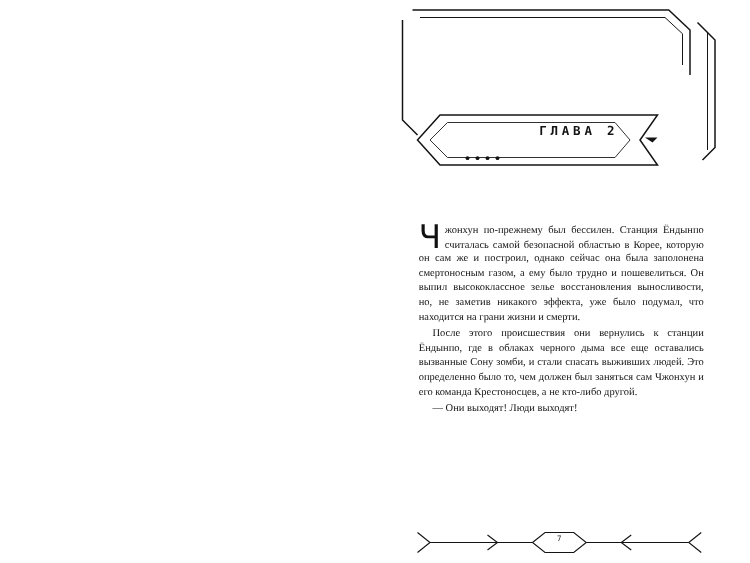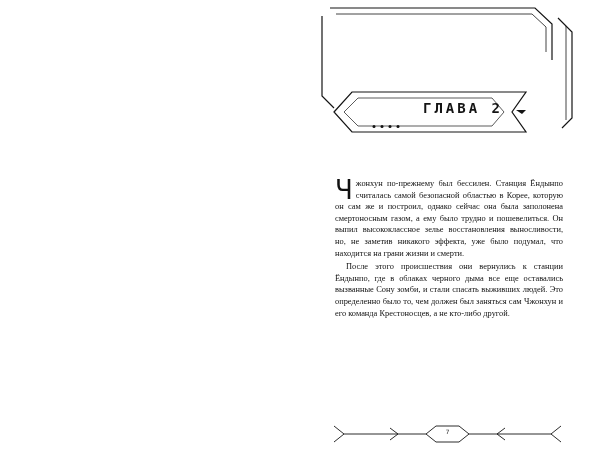--- a/index.html
+++ b/index.html
@@ -50,7 +50,7 @@
     width: 110px;
     text-align: center;
     font-family: "DejaVu Sans Mono", monospace;
-    font-size: 14px;
+    font-size: 10px;
     letter-spacing: 3px;
     color: #141414;
     font-weight: bold;

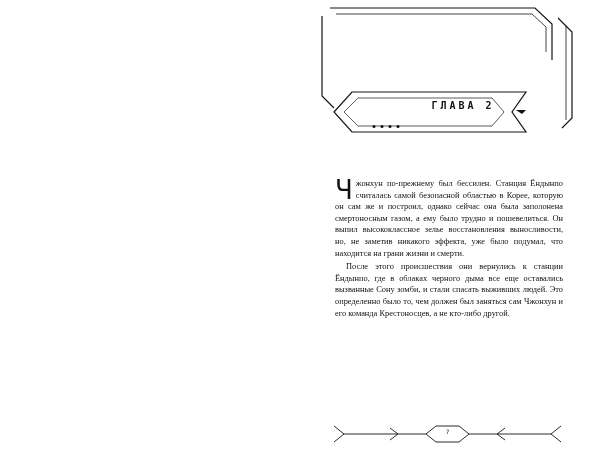--- a/index.html
+++ b/index.html
@@ -137,6 +137,7 @@
   <div class="text-col">
     <p class="first"><span class="dropcap">Ч</span><span>жонхун по-прежнему был бессилен. Станция Ёндынпо считалась самой безопасной областью в Корее, которую он сам же и построил, однако сейчас она была заполонена смертоносным газом, а ему было трудно и пошевелиться. Он выпил высококлассное зелье восстановления выносливости, но, не заметив никакого эффекта, уже было подумал, что находится на грани жизни и смерти.</span></p>
     <p>После этого происшествия они вернулись к станции Ёндынпо, где в облаках черного дыма все еще оставались вызванные Сону зомби, и стали спасать выживших людей. Это определенно было то, чем должен был заняться сам Чжонхун и его команда Крестоносцев, а не кто-либо другой.</p>
+    <p>— Они выходят! Люди выходят!</p>
   </div>
 
   <svg class="footer-orn" viewBox="0 0 235 26">

